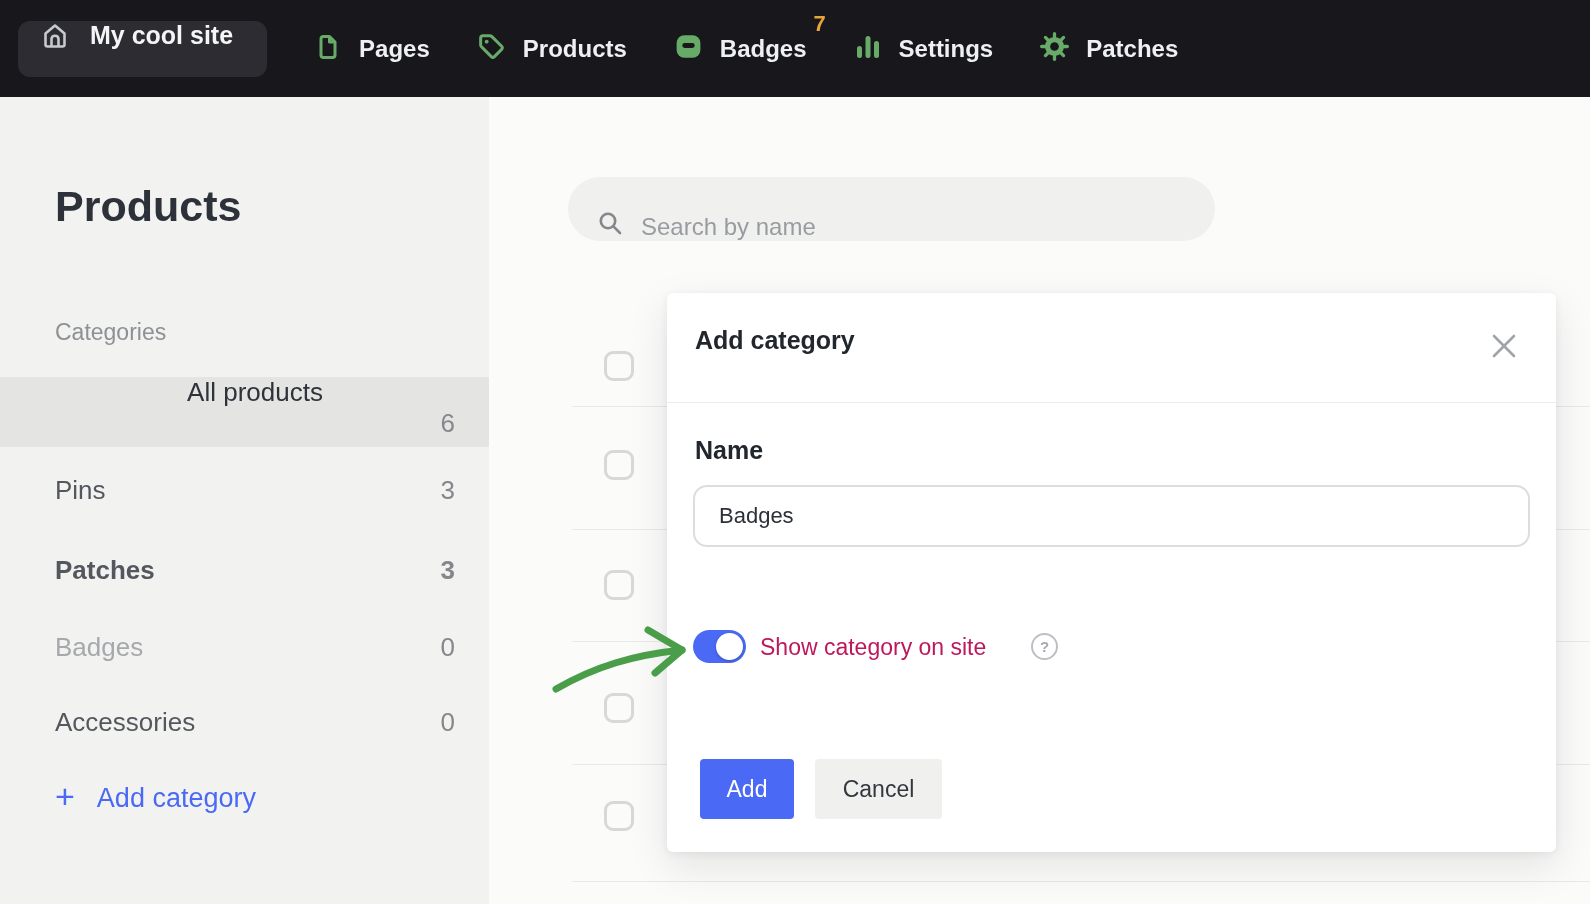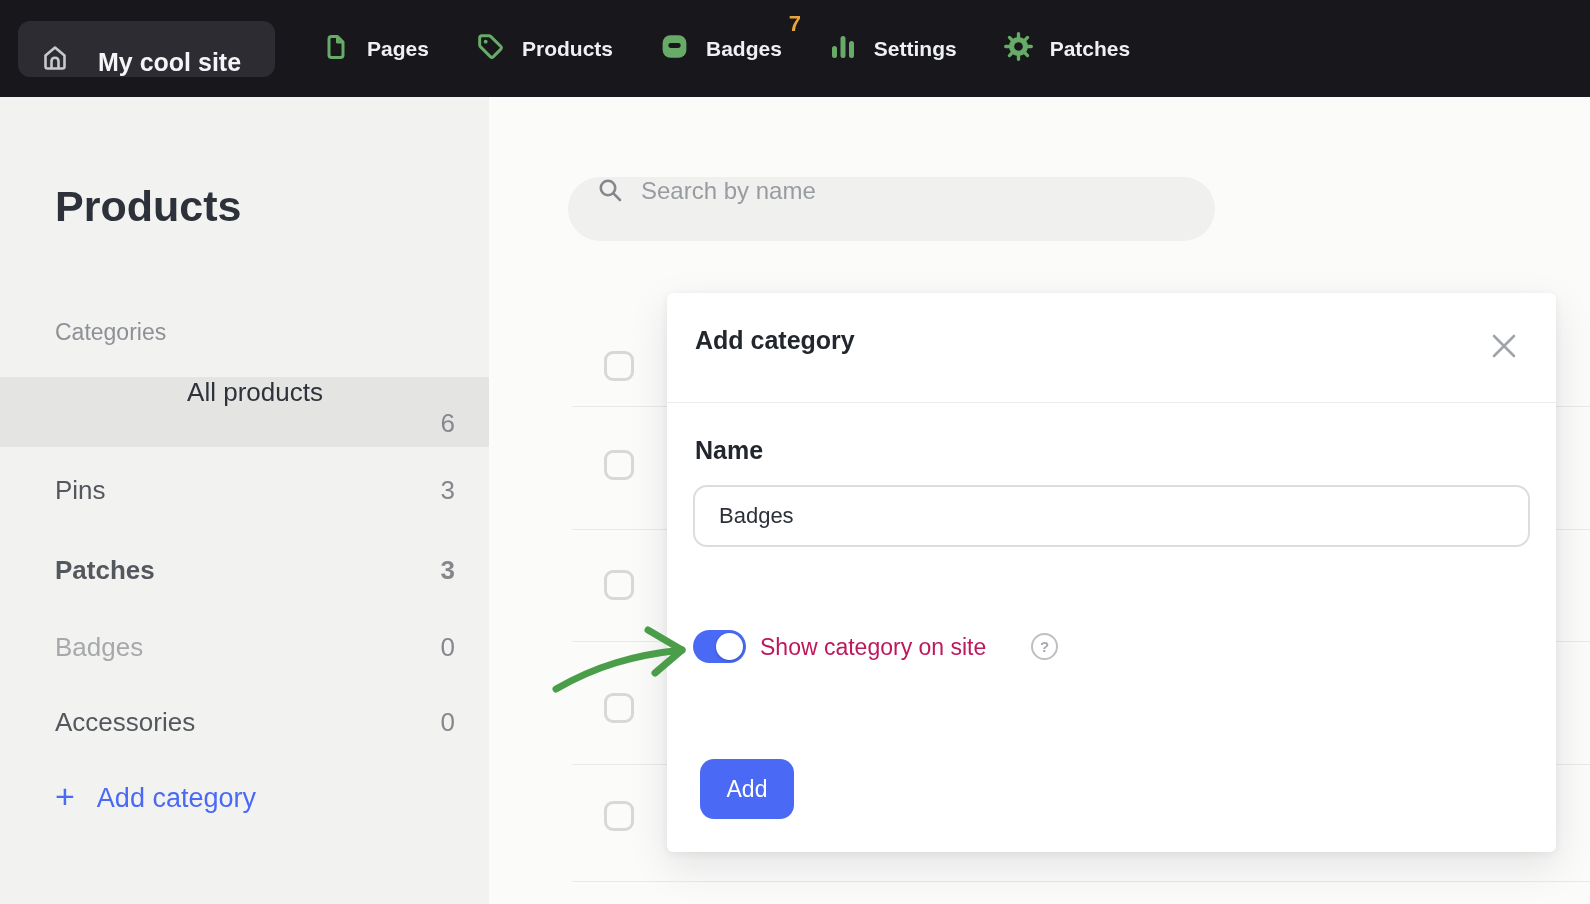--- a/index.html
+++ b/index.html
@@ -17,7 +17,7 @@
     padding-left:18px; z-index:100;
   }
   .site-chip {
-    display:flex; align-items:flex-end; gap:28px;
+    display:flex; align-items:flex-start; gap:20px;
     height:56px; padding:0 34px 0 22px;
     background:#2c2c32; border-radius:12px; cursor:pointer;
   }

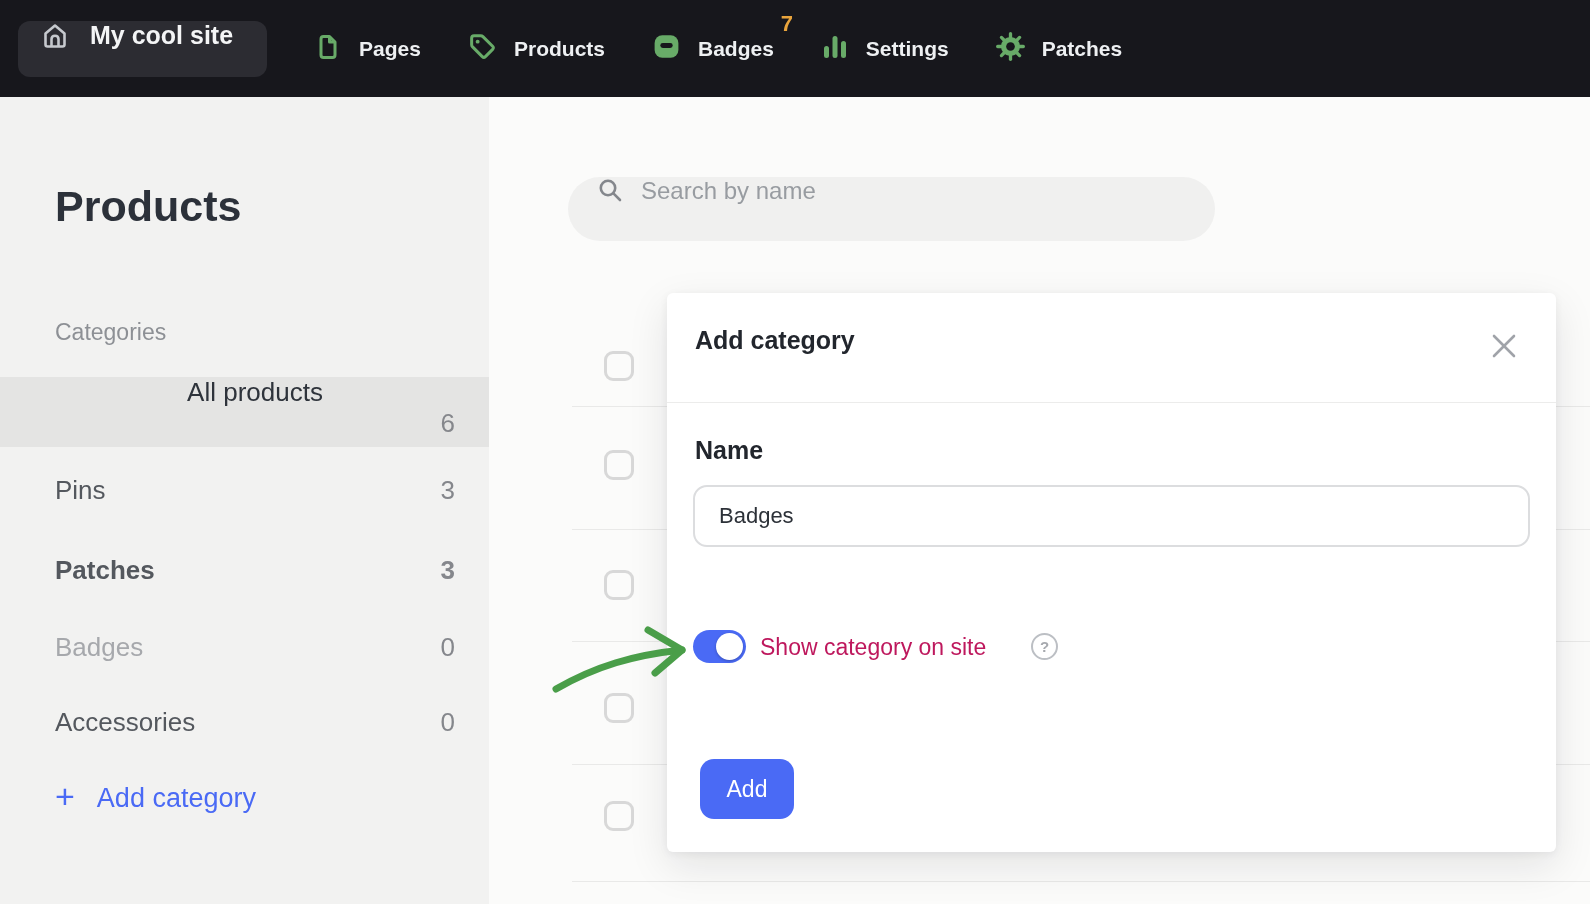--- a/index.html
+++ b/index.html
@@ -26,7 +26,7 @@
     position:relative; display:flex; align-items:center; gap:16px;
     margin-left:46px; cursor:pointer;
   }
-  .nav-item .nav-label { color:#eef0f2; font-size:21px; font-weight:700; }
+  .nav-item .nav-label { color:#eef0f2; font-size:24px; font-weight:700; }
   .nav-badge {
     position:absolute; left:100%; margin-left:7px; top:-20px;
     color:#e9a43c; font-size:22px; font-weight:700;

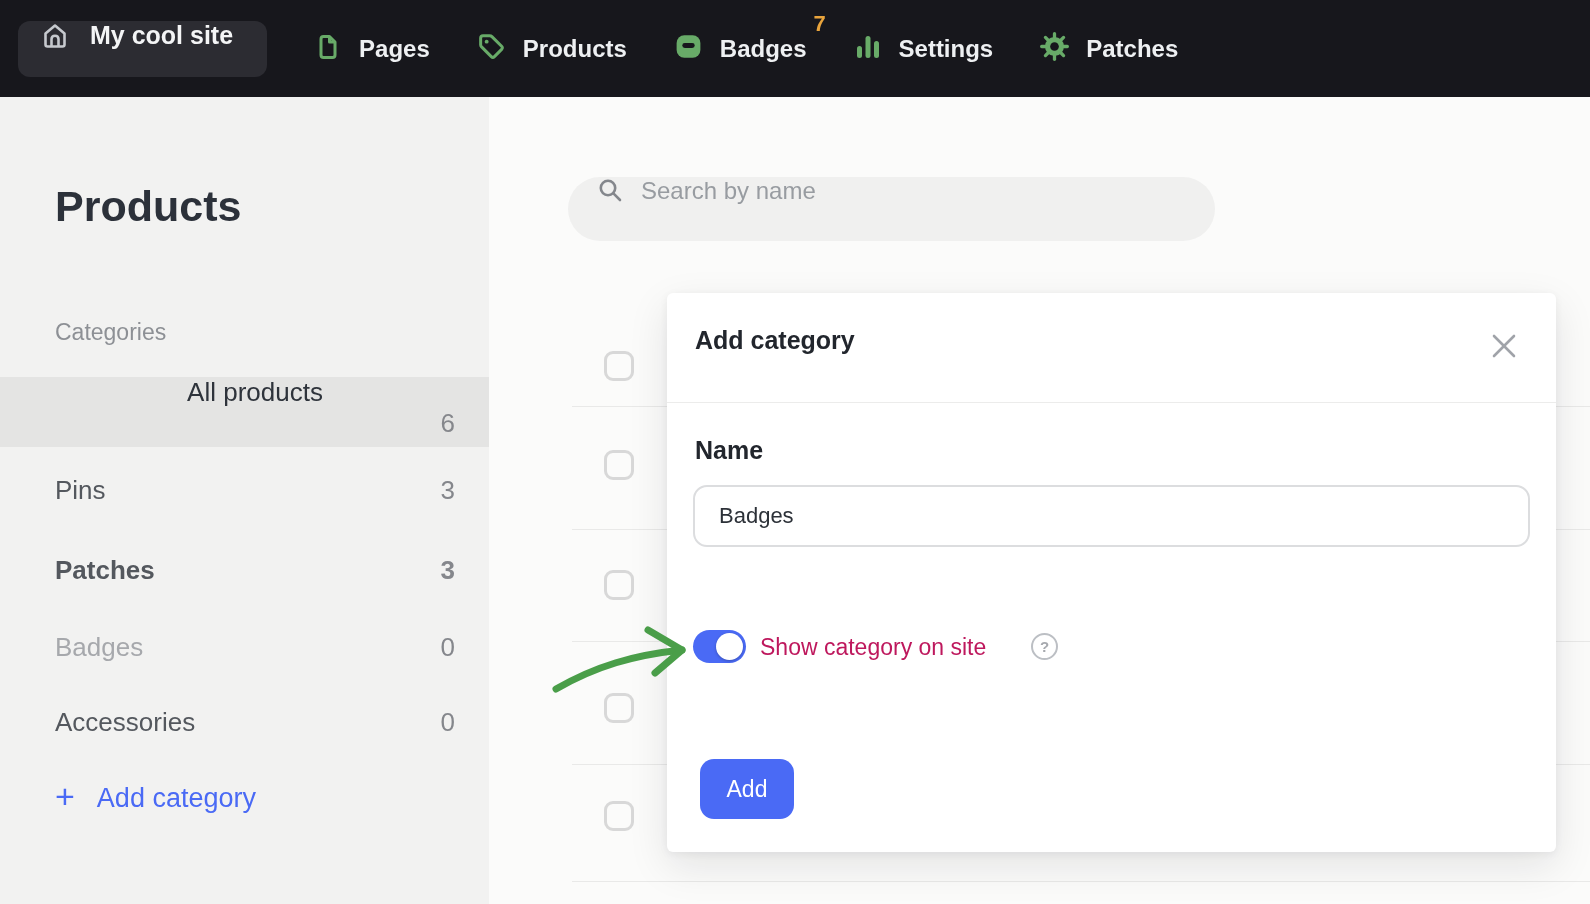--- a/index.html
+++ b/index.html
@@ -67,7 +67,7 @@
   .search {
     position:absolute; left:79px; top:80px; width:647px; height:64px;
     border-radius:32px; background:#f0f0ef;
-    display:flex; align-items:flex-start; gap:17px; padding:0 24px 0 29px;
+    display:flex; align-items:flex-end; gap:17px; padding:0 24px 0 29px;
   }
   .search input {
     flex:1; border:none; outline:none; background:transparent;

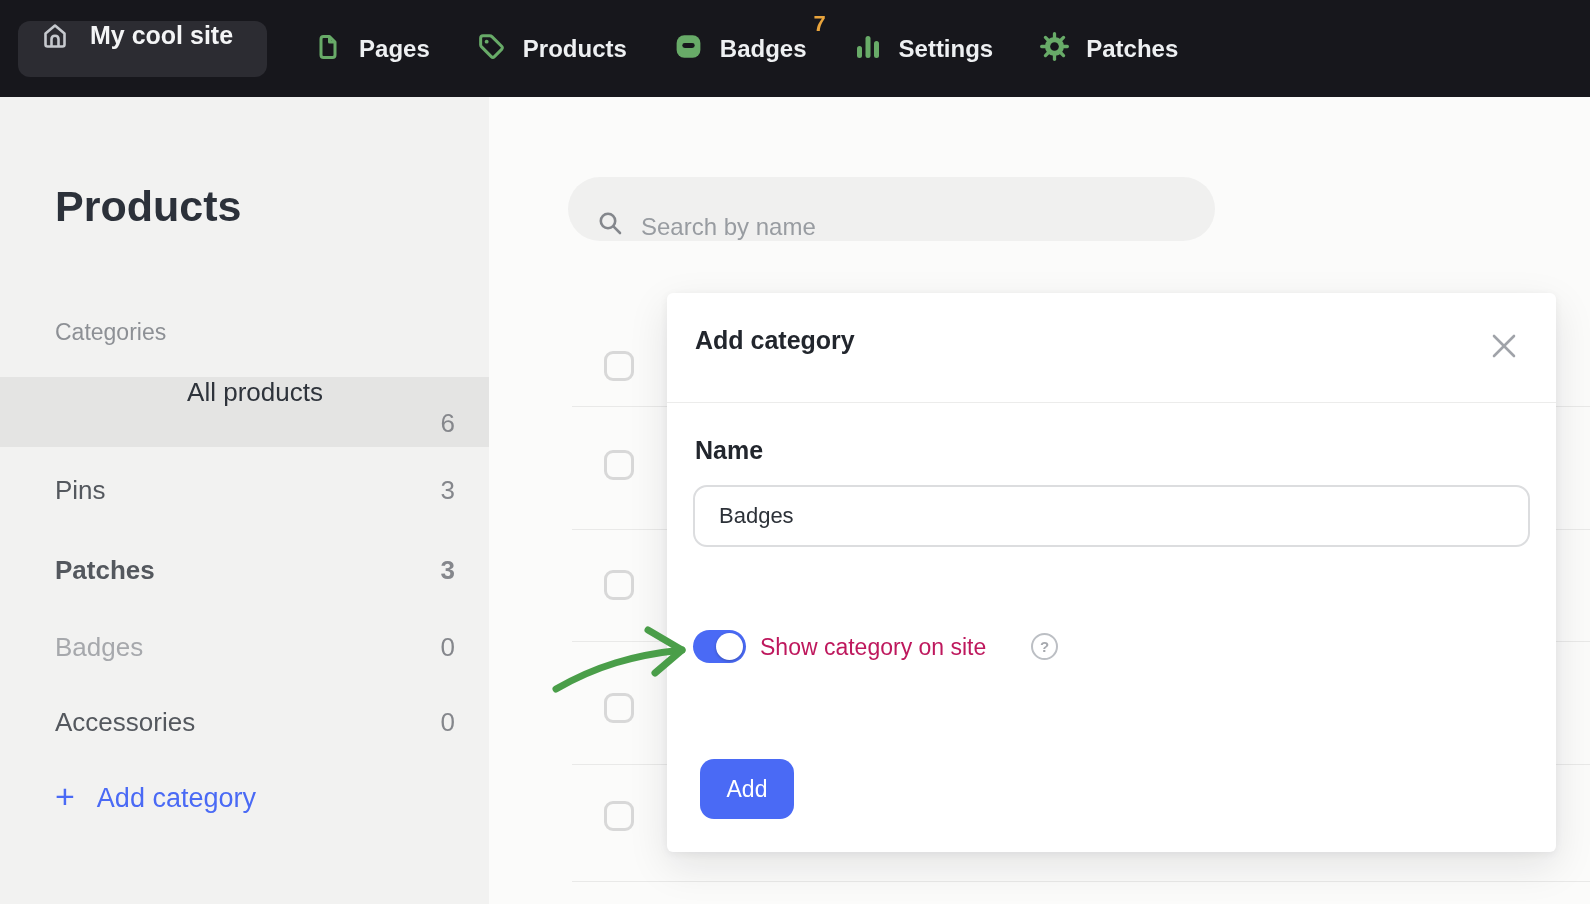--- a/index.html
+++ b/index.html
@@ -131,7 +131,7 @@
     display:flex; align-items:center; justify-content:center;
     color:#a6a9ae; font-size:15px; font-weight:700; cursor:pointer;
   }
-  .btn { position:absolute; top:466px; height:60px; border-radius:14px;
+  .btn { position:absolute; top:466px; height:60px; border-radius:4px;
     display:flex; align-items:center; justify-content:center;
     font-size:23px; cursor:pointer; }
   .btn-add { left:33px; width:94px; background:#4a6af5; color:#ffffff; }

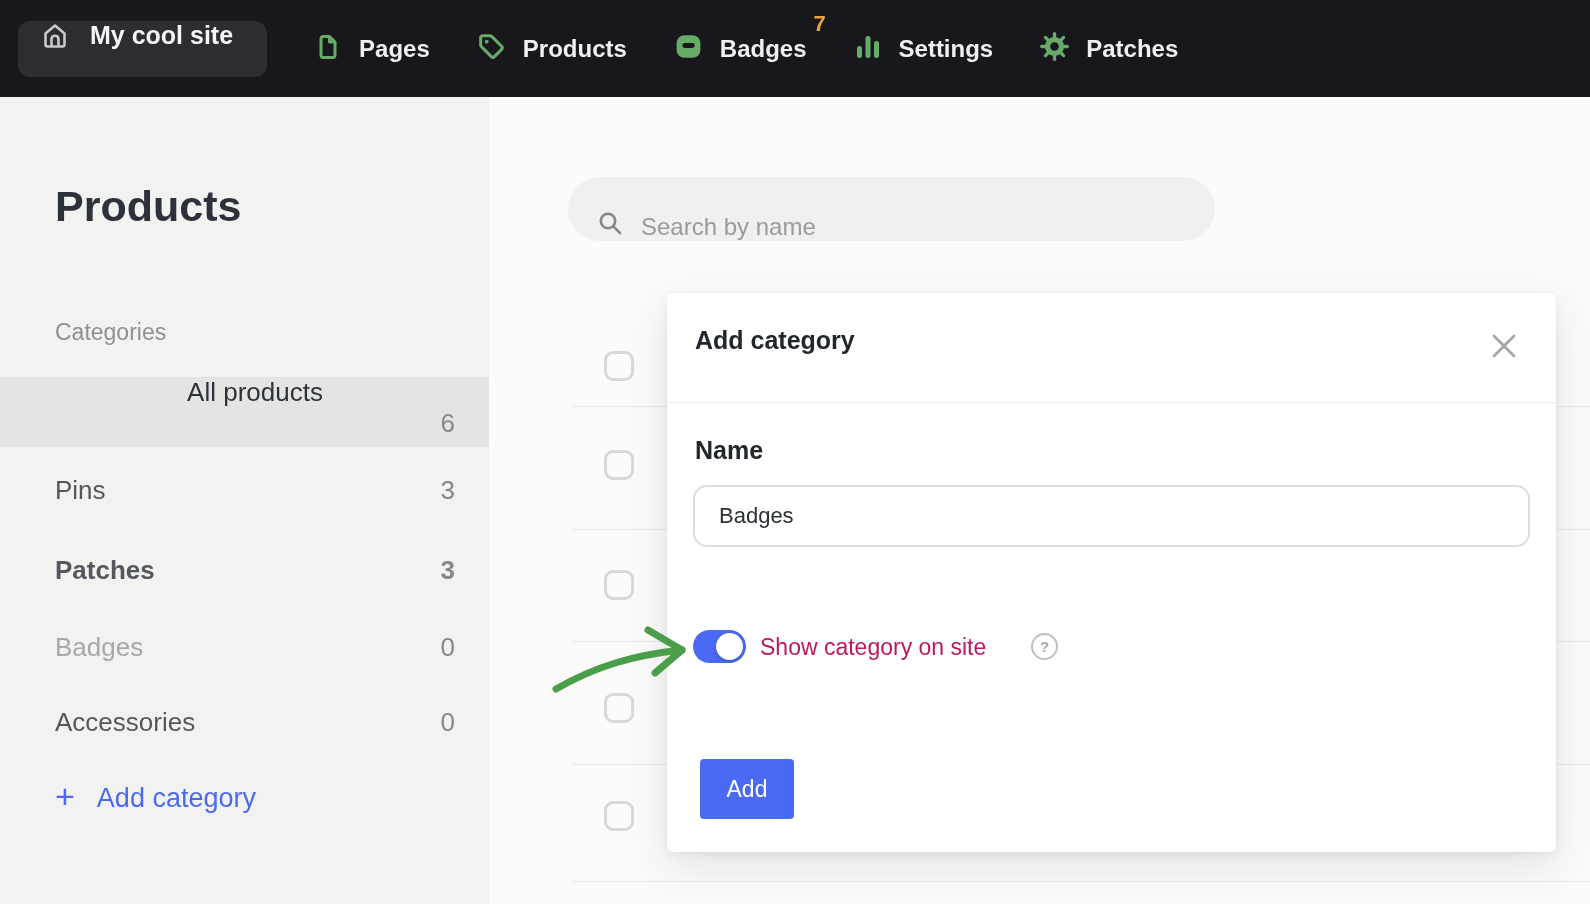--- a/index.html
+++ b/index.html
@@ -300,6 +300,9 @@
     <div class="btn btn-add">
       <span>Add</span>
     </div>
+    <div class="btn btn-cancel">
+      <span>Cancel</span>
+    </div>
   </div>
 </div>
 

